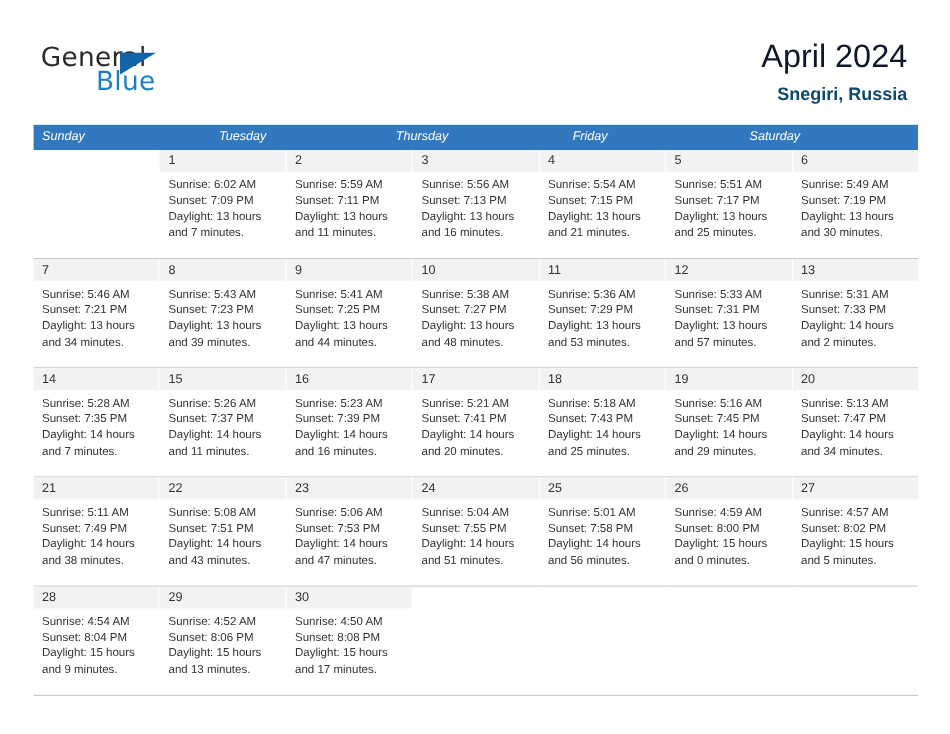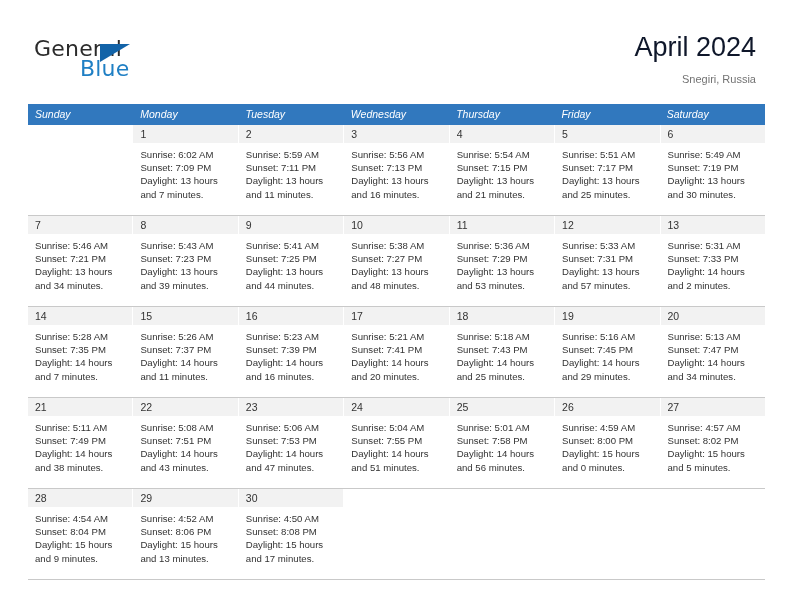--- a/index.html
+++ b/index.html
@@ -82,9 +82,9 @@
     white-space: nowrap;
   }
   .cal-subtitle {
-    font-size: 11px;
-    font-weight: 400;
-    color: #737373;
+    font-size: 15px;
+    font-weight: 700;
+    color: #0c4a6e;
     line-height: 22px;
     margin-top: 4px;
     white-space: nowrap;

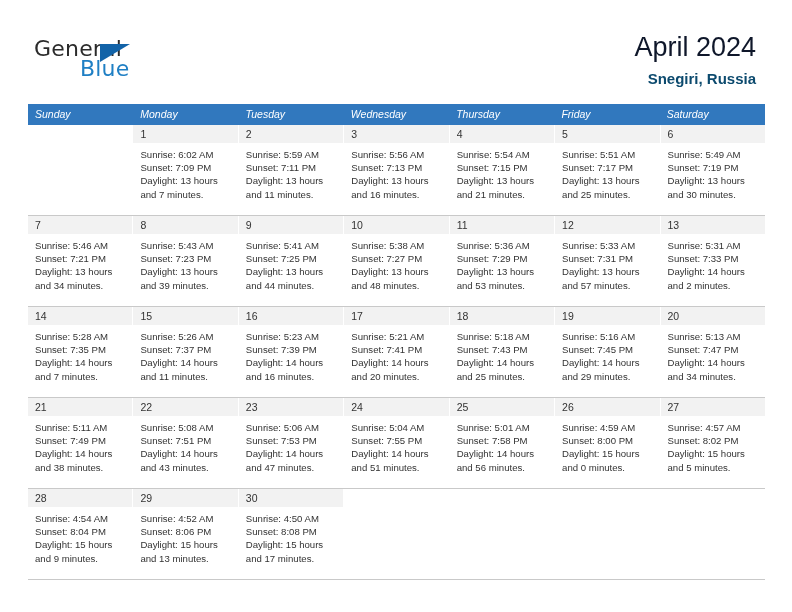--- a/index.html
+++ b/index.html
@@ -184,7 +184,6 @@
   <div class="calendar">
     <div class="weekdays">
         <div class="weekday">Sunday</div>
-        <div class="weekday">Monday</div>
         <div class="weekday">Tuesday</div>
         <div class="weekday">Wednesday</div>
         <div class="weekday">Thursday</div>

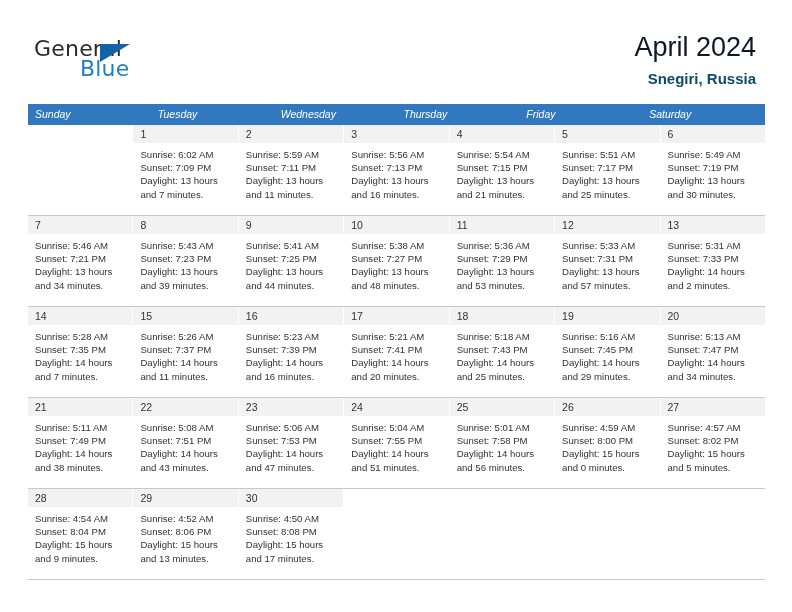--- a/index.html
+++ b/index.html
@@ -185,7 +185,6 @@
     <div class="weekdays">
         <div class="weekday">Sunday</div>
         <div class="weekday">Tuesday</div>
-        <div class="weekday">Wednesday</div>
         <div class="weekday">Thursday</div>
         <div class="weekday">Friday</div>
         <div class="weekday">Saturday</div>

